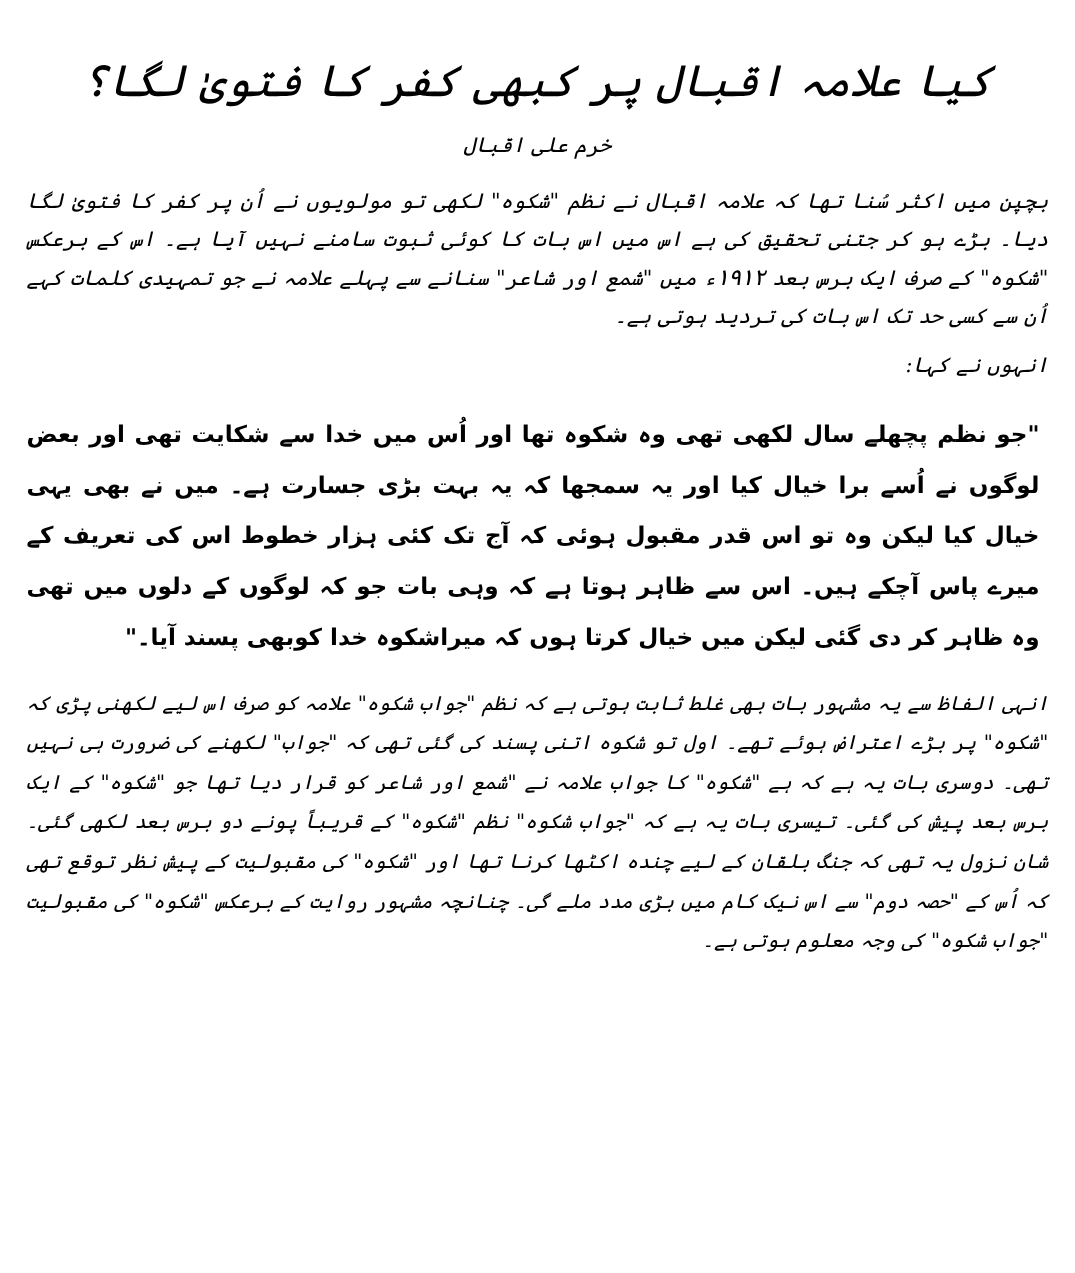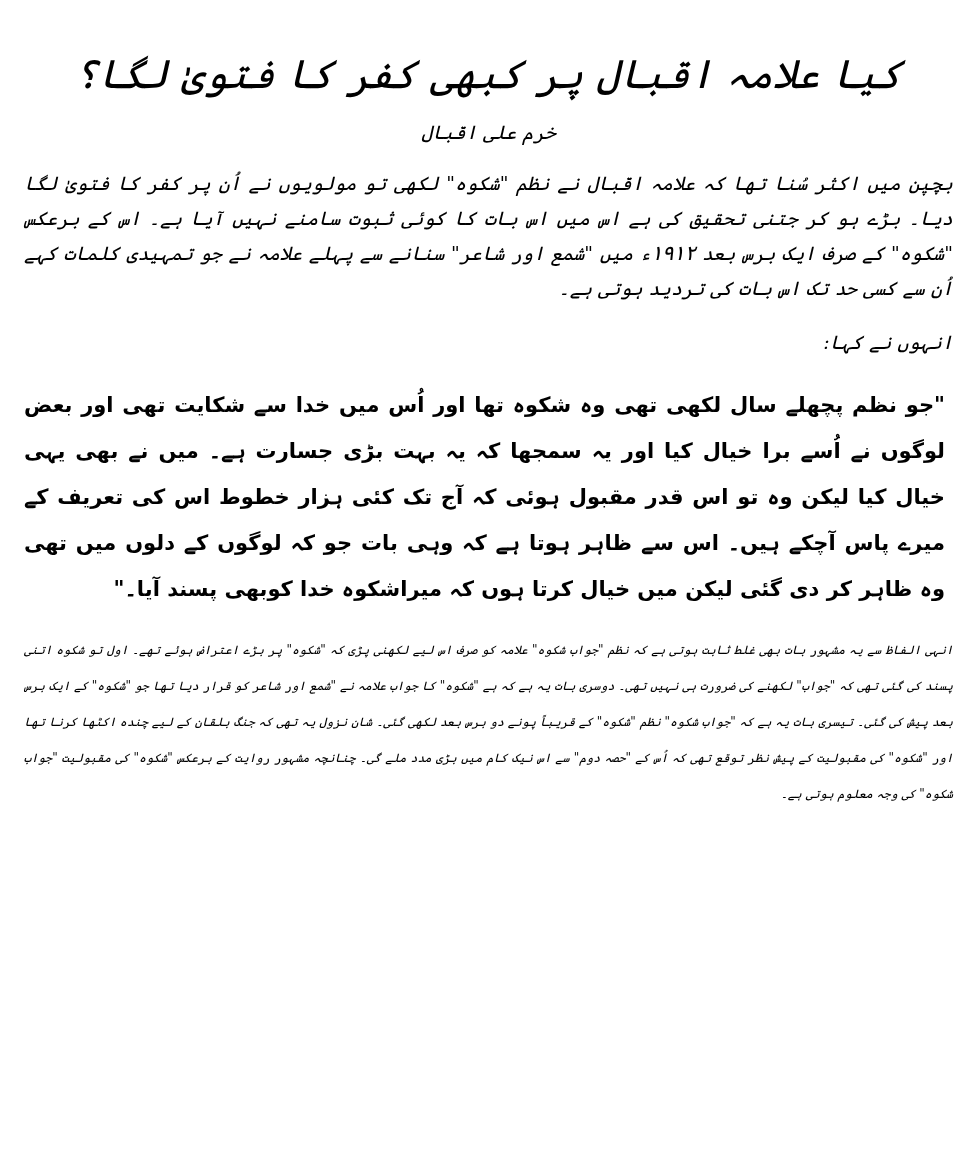--- a/index.html
+++ b/index.html
@@ -54,7 +54,7 @@
       margin-top: 12px;
     }
     .said {
-      margin-top: 18px;
+      margin-top: 8px;
       line-height: 36px;
     }
     .quote {

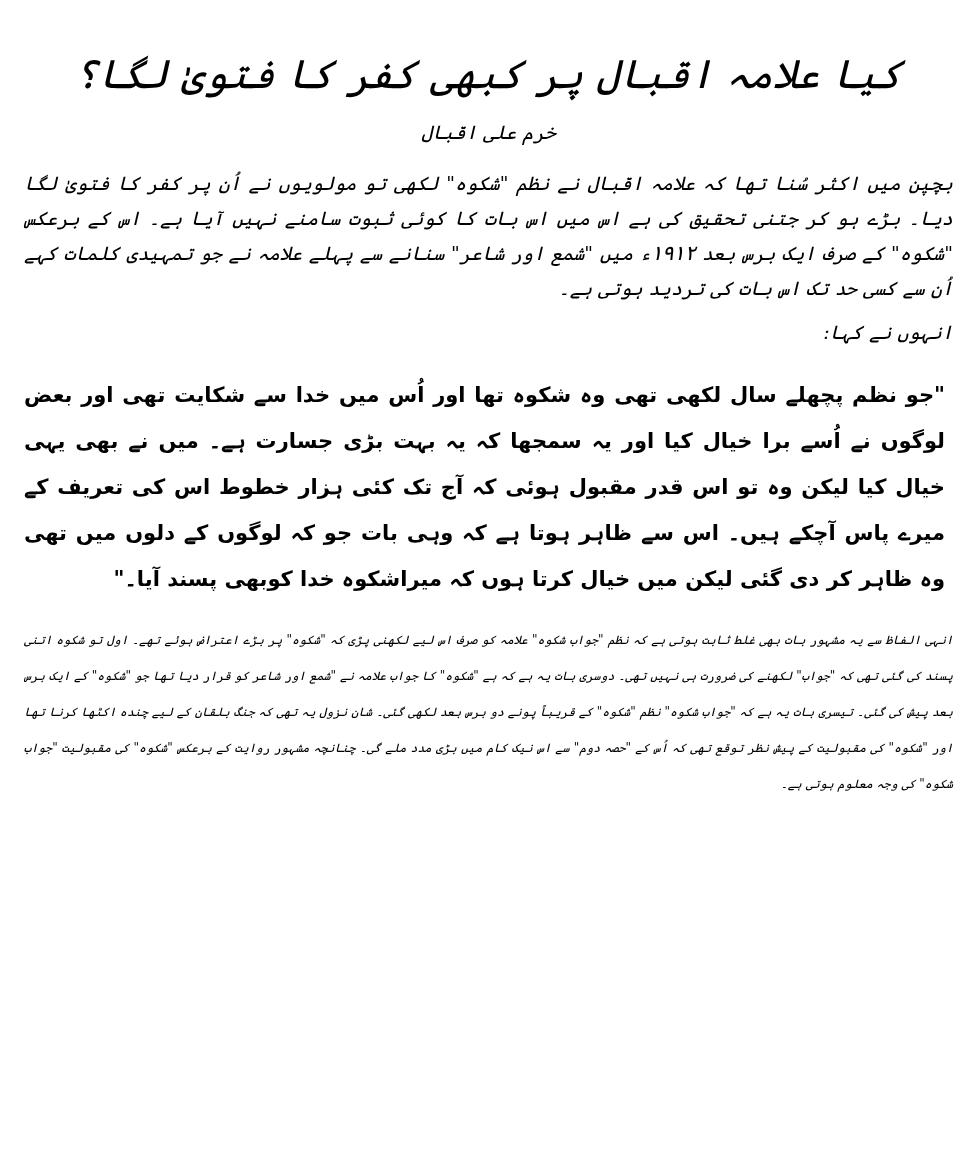--- a/index.html
+++ b/index.html
@@ -69,7 +69,7 @@
     }
     .closing {
       margin-top: 20px;
-      font-size: 12px;
+      font-size: 18px;
       line-height: 36px;
     }
   </style>

